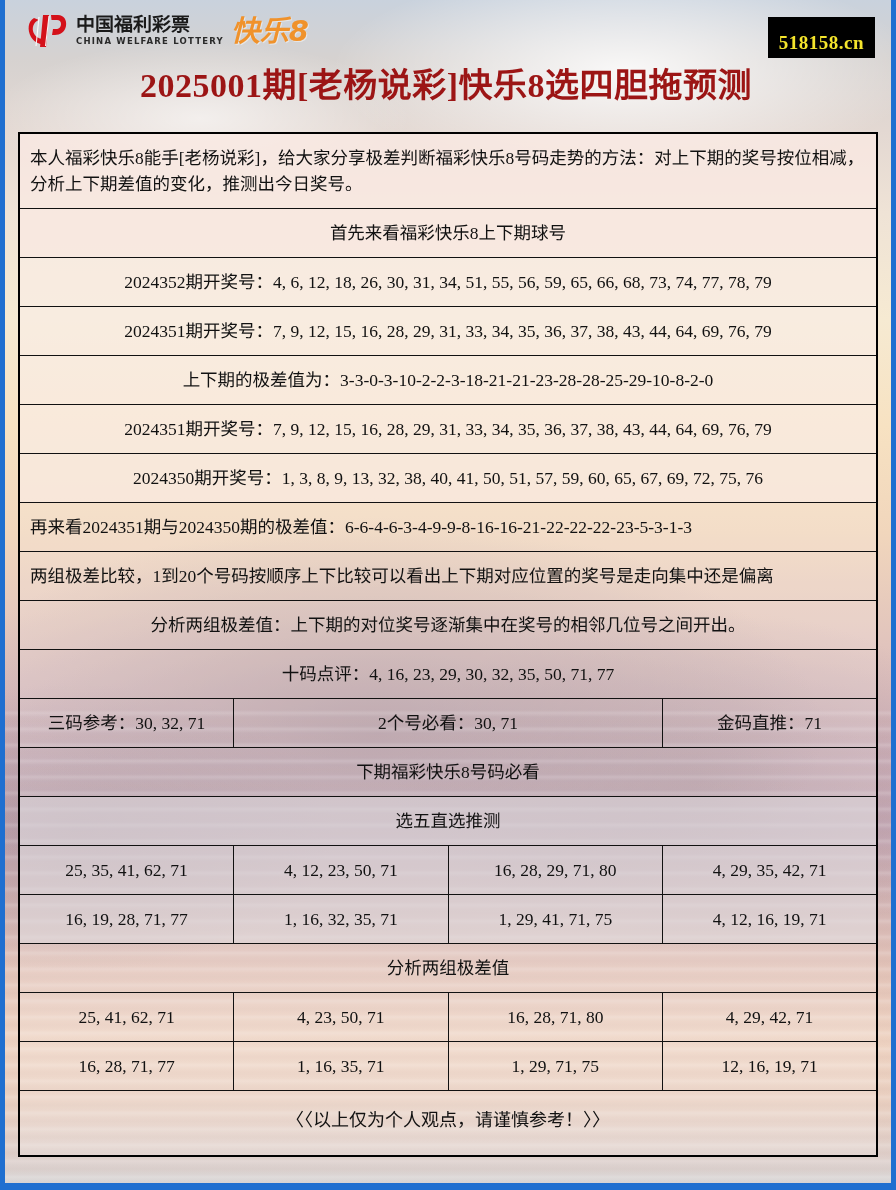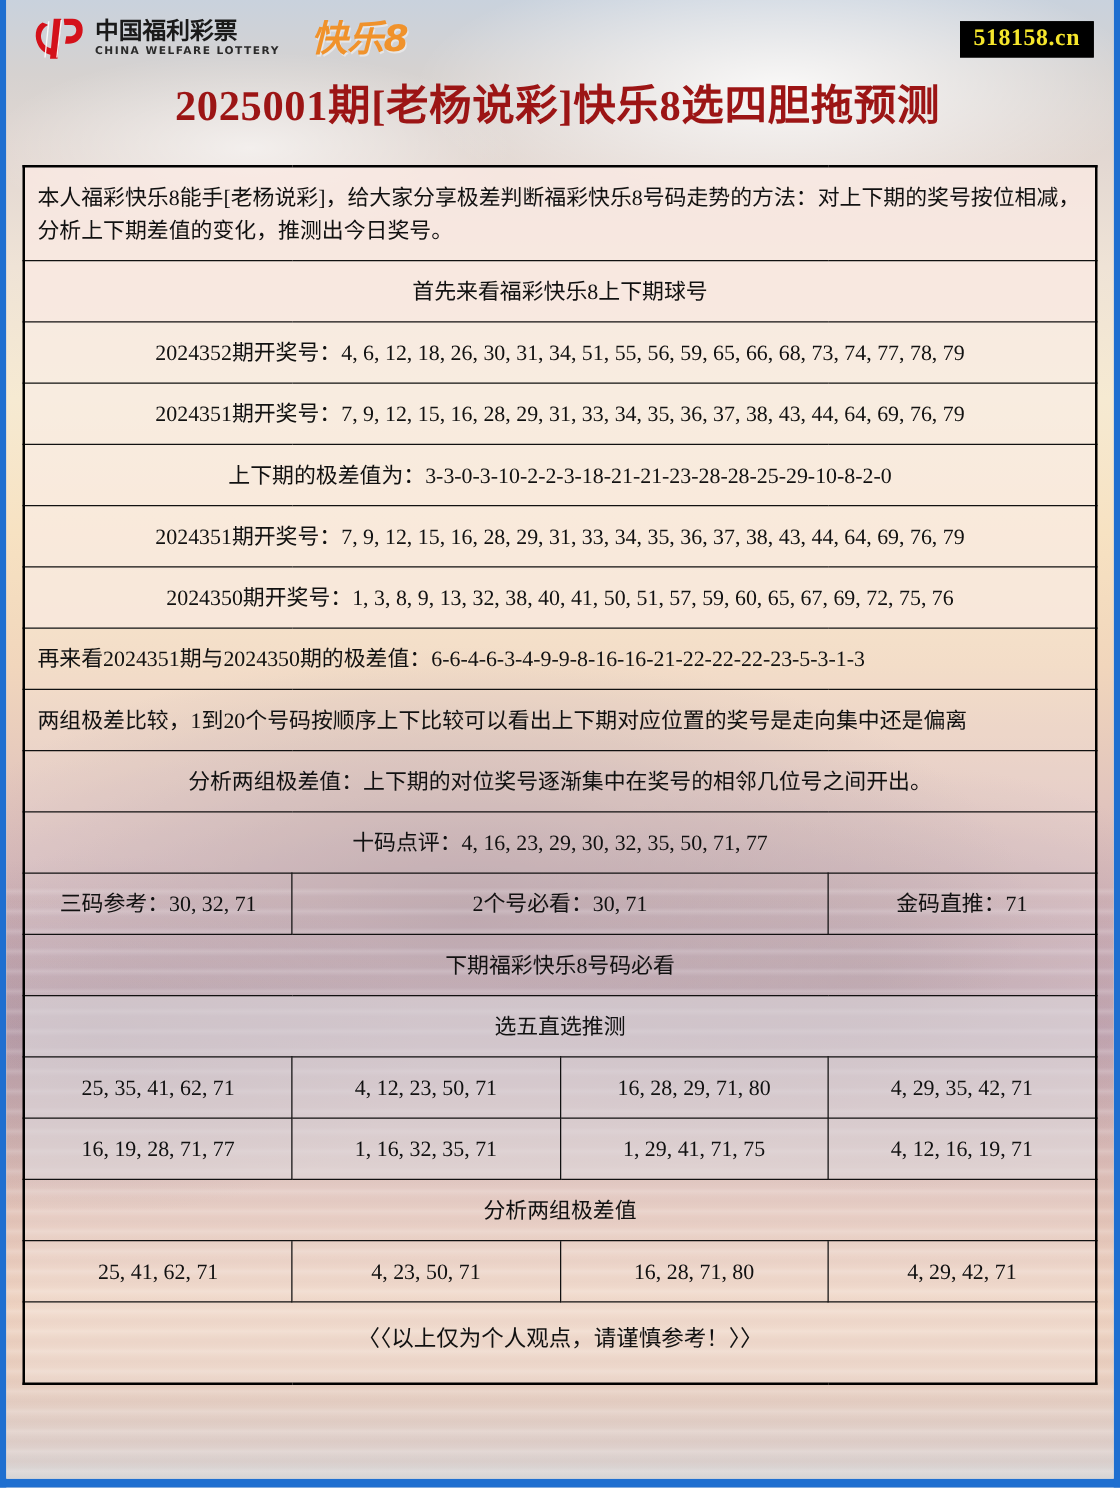--- a/index.html
+++ b/index.html
@@ -121,7 +121,7 @@
     line-height: 11px;
   }
   .logo-kl8 {
-    margin-left: 25px;
+    margin-left: 7px;
     font-family: "DejaVu Sans", sans-serif;
     font-size: 29px;
     font-weight: bold;

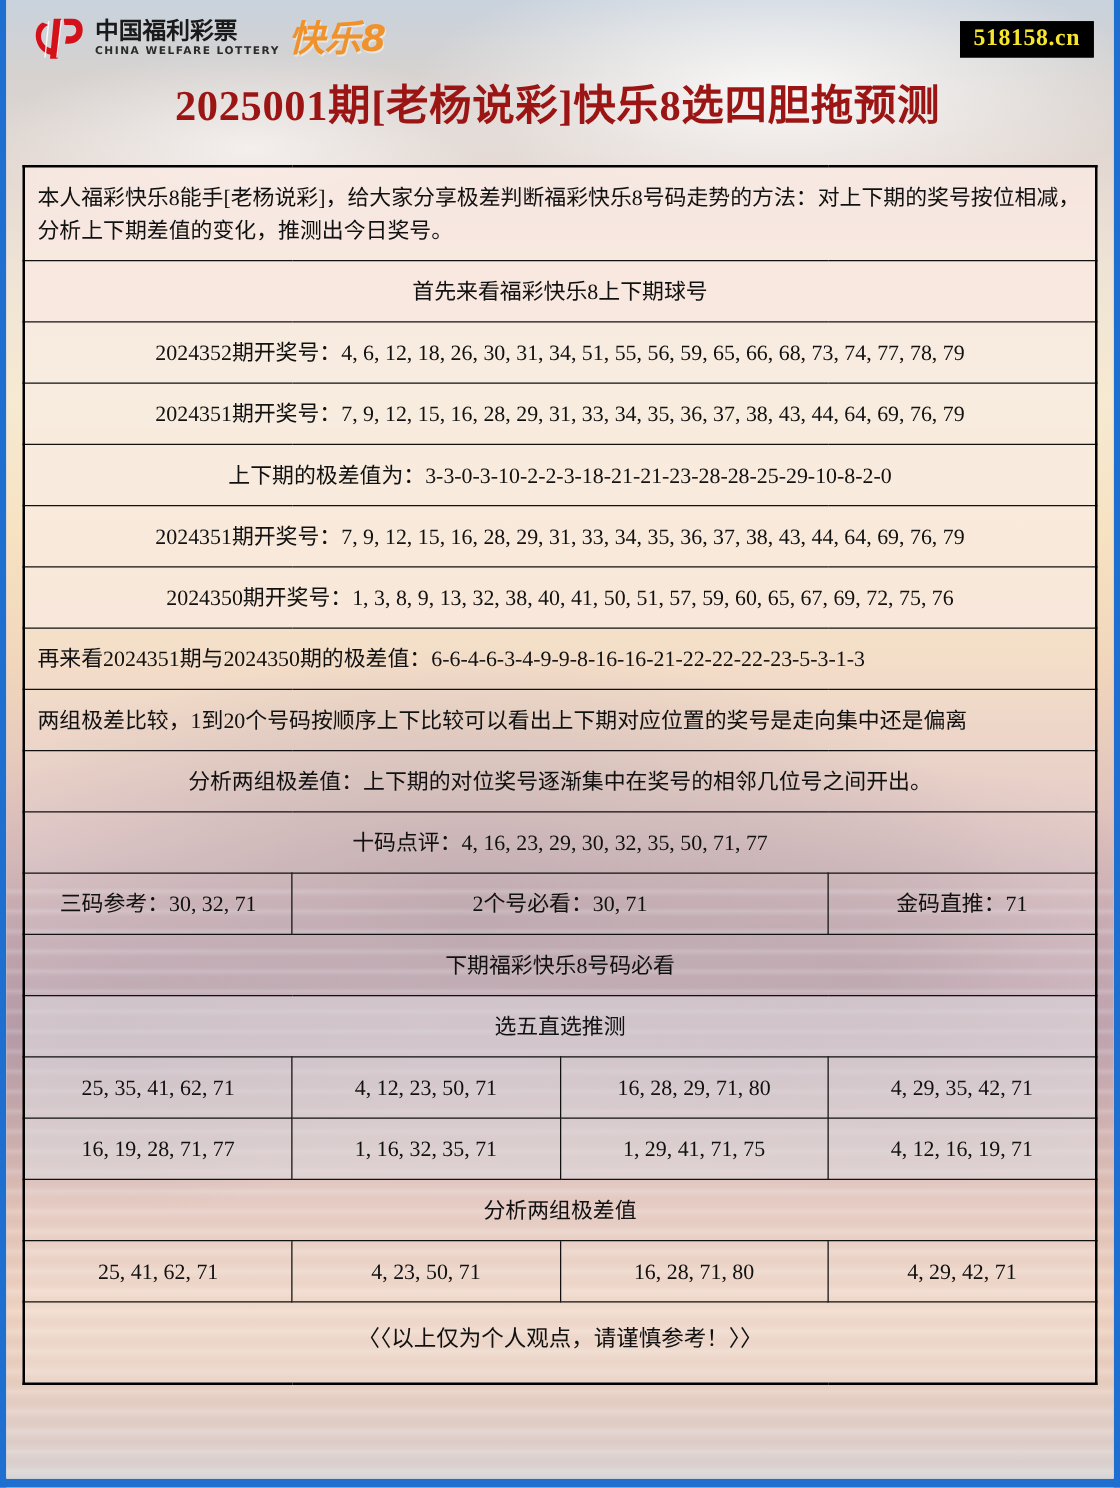--- a/index.html
+++ b/index.html
@@ -140,7 +140,7 @@
     font-size: 19px;
     font-weight: bold;
     letter-spacing: 0.5px;
-    padding: 2px 10px 3px 10px;
+    padding: 14px 10px 3px 10px;
     line-height: 22px;
     border: 1px solid #000;
   }

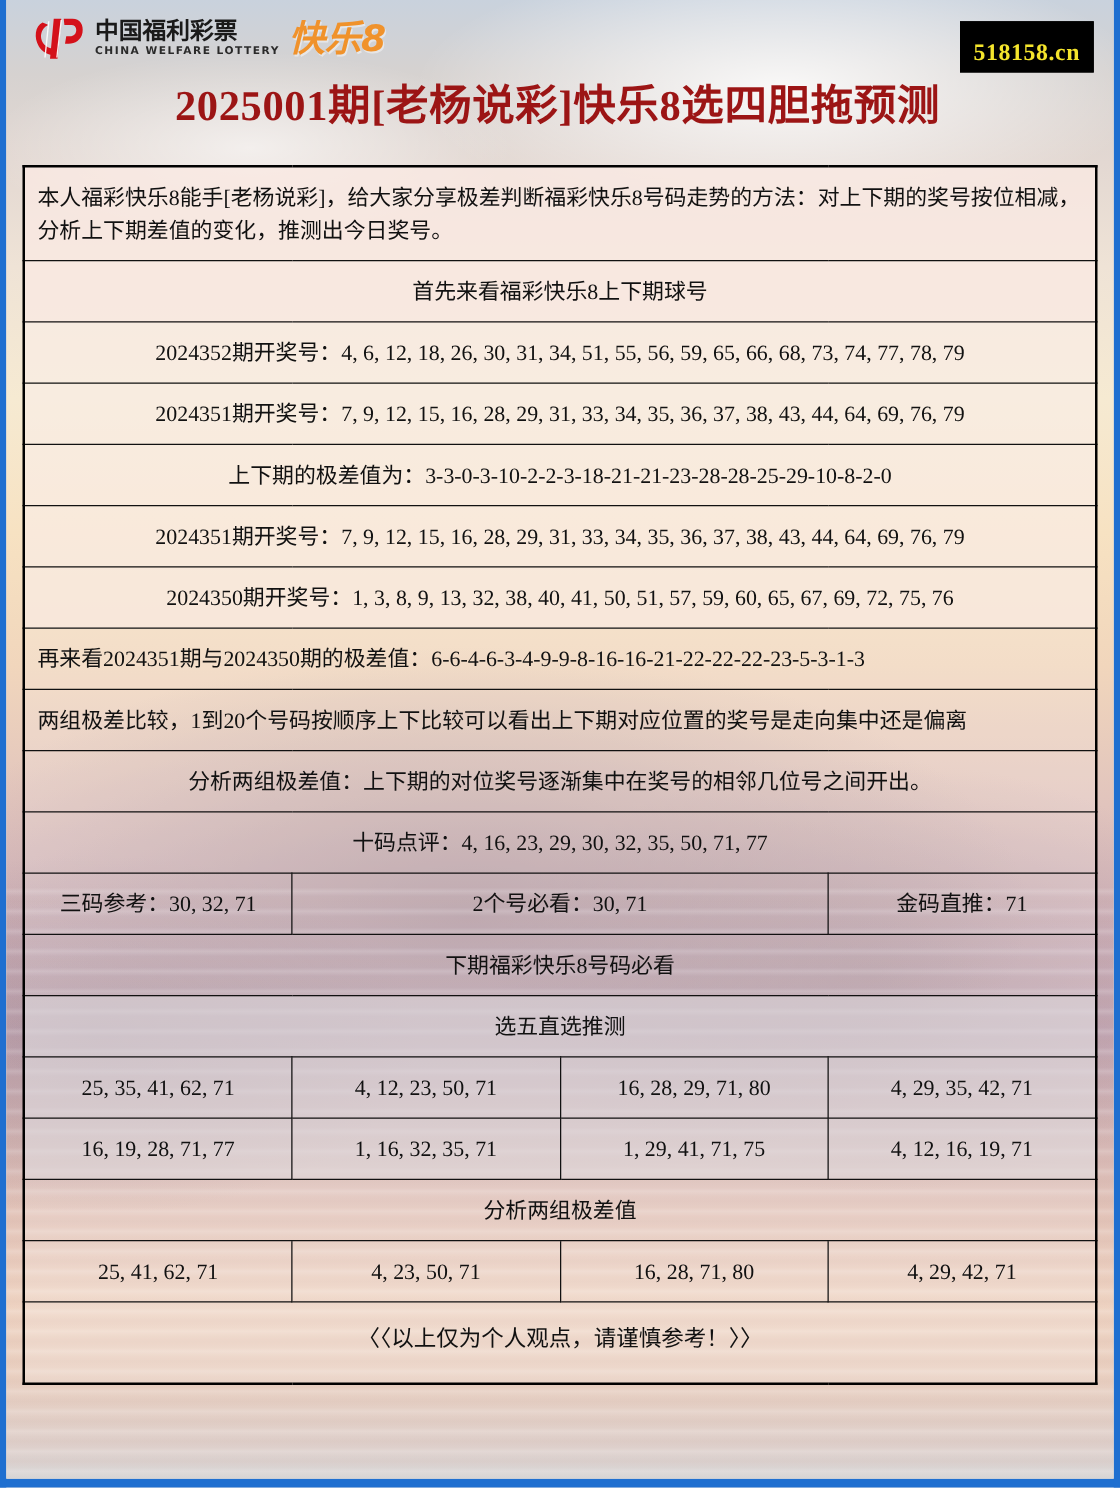--- a/index.html
+++ b/index.html
@@ -292,6 +292,12 @@
           <td class="c">16, 28, 71, 80</td>
           <td class="c">4, 29, 42, 71</td>
         </tr>
+        <tr class="tint-clear">
+          <td class="c">16, 28, 71, 77</td>
+          <td class="c">1, 16, 35, 71</td>
+          <td class="c">1, 29, 71, 75</td>
+          <td class="c">12, 16, 19, 71</td>
+        </tr>
 
         <tr class="tint-clear footnote">
           <td class="c" colspan="4">〈〈以上仅为个人观点，请谨慎参考！〉〉</td>

